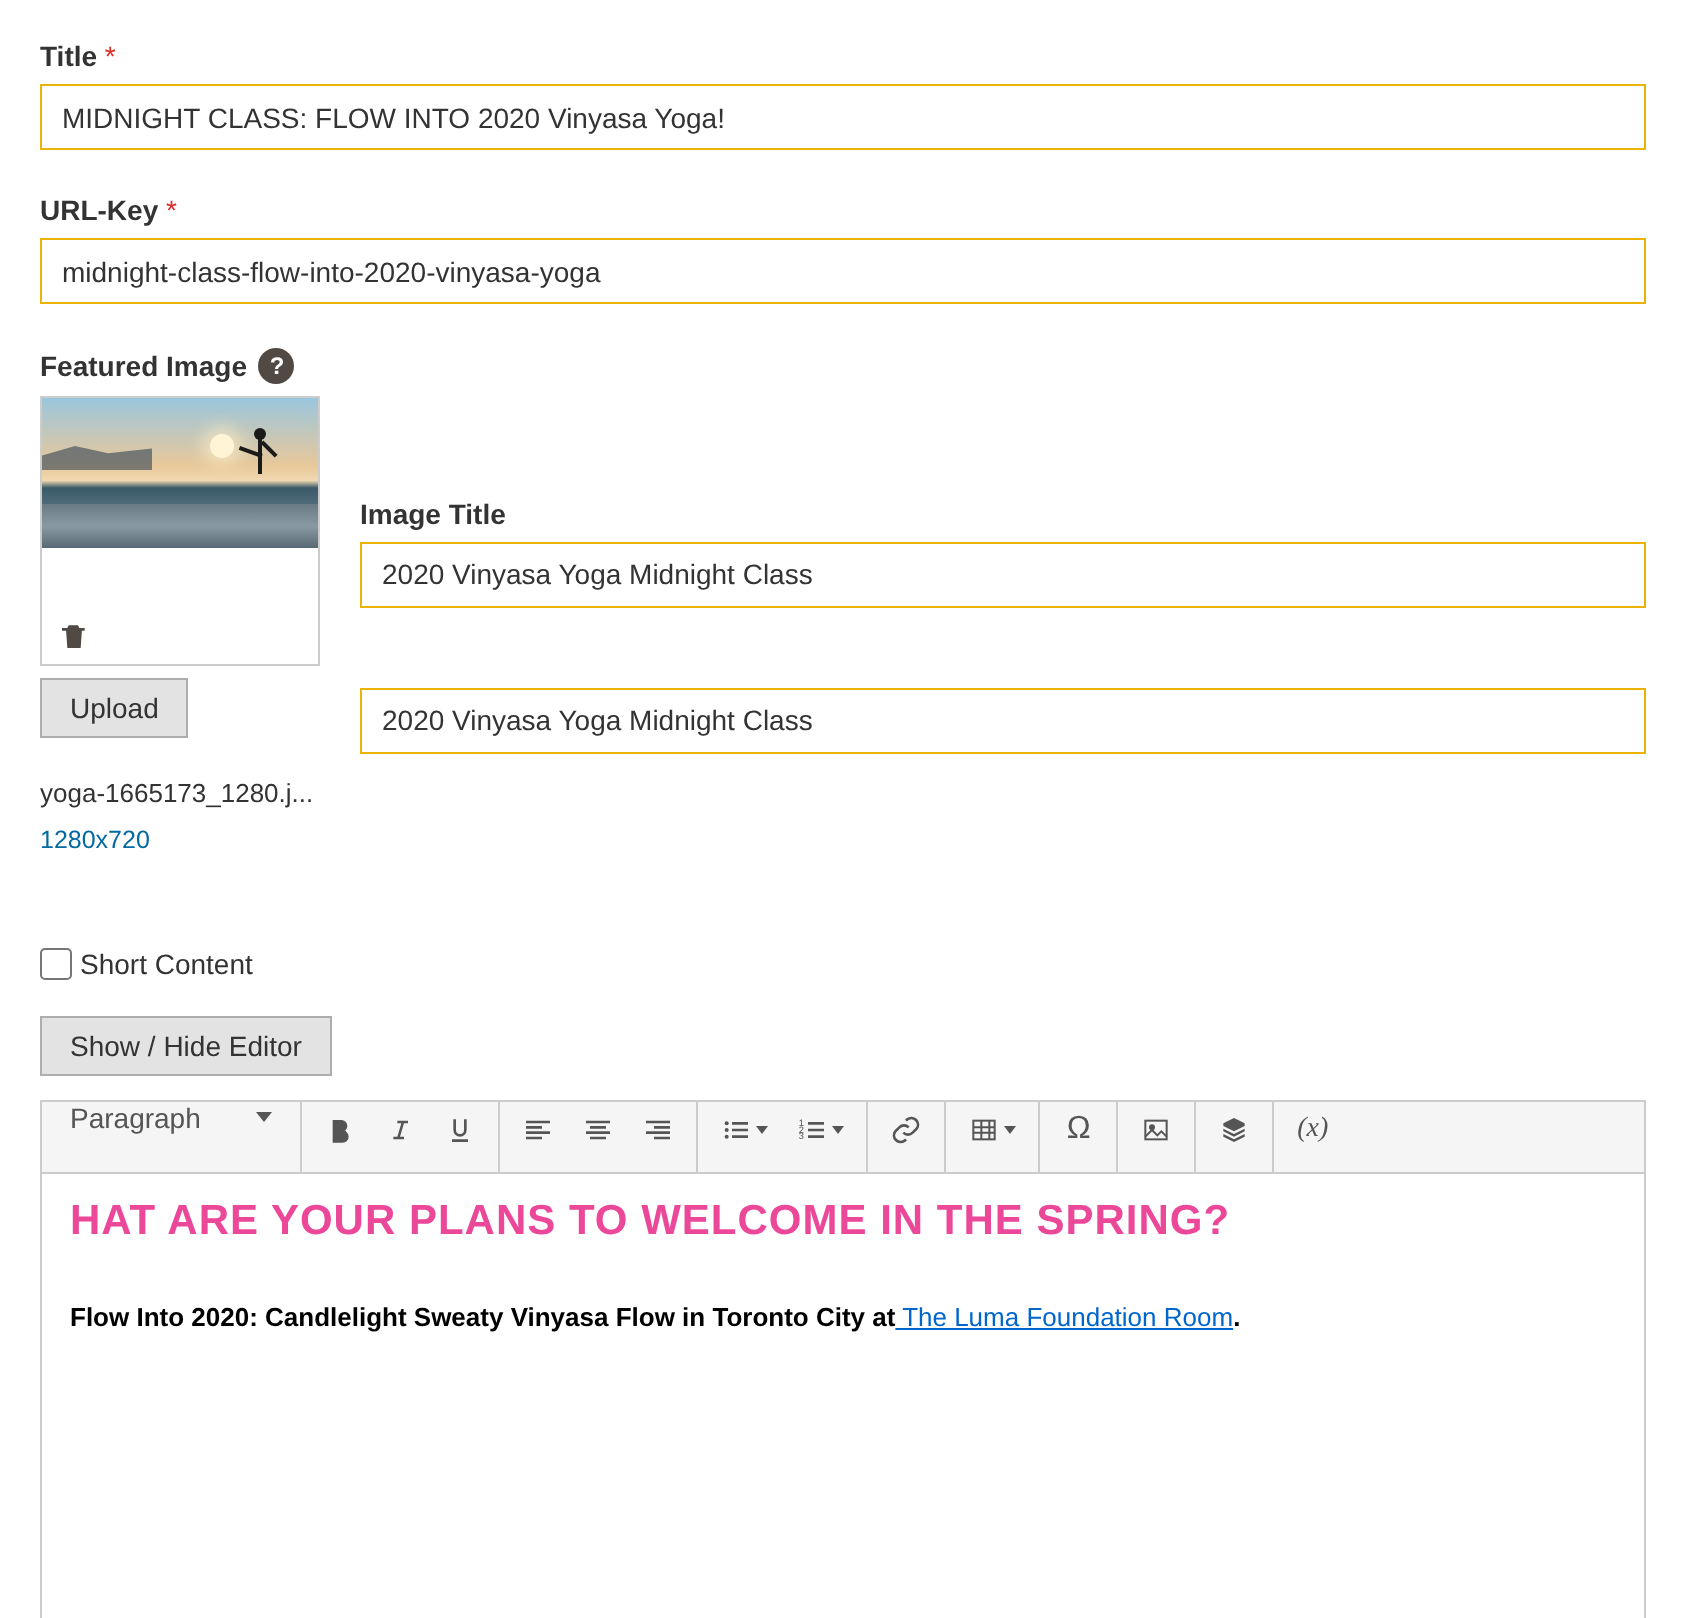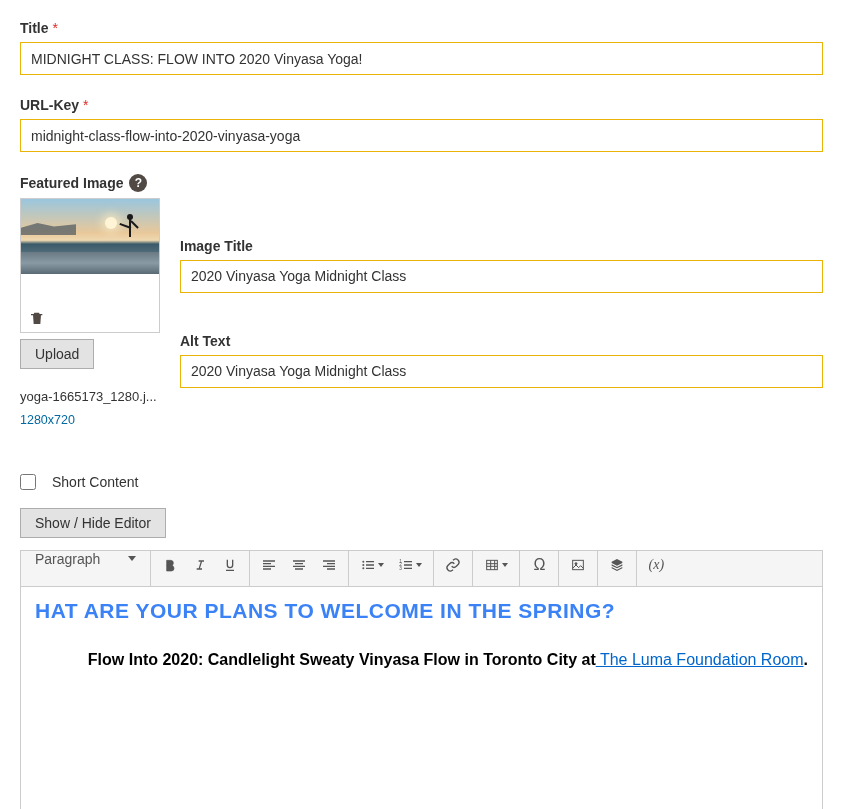--- a/index.html
+++ b/index.html
@@ -216,7 +216,6 @@
       <input type="text" class="text-input" value="2020 Vinyasa Yoga Midnight Class" style="">
     </div>
     <div class="field-row-small">
-      <label class="field-label">Alt Text</label>
       <input type="text" class="text-input" value="2020 Vinyasa Yoga Midnight Class" style="">
     </div>
   </div>

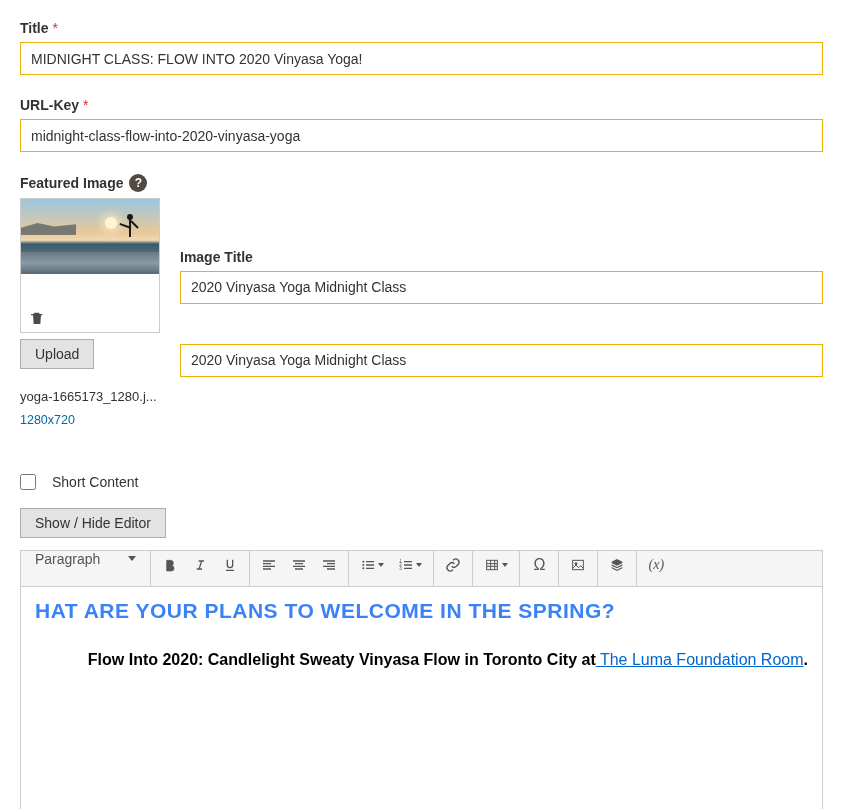--- a/index.html
+++ b/index.html
@@ -108,7 +108,7 @@
   .checkbox-row {
     display: flex;
     align-items: center;
-    gap: 16px;
+    gap: 4px;
     margin-top: 44px;
     margin-bottom: 18px;
   }

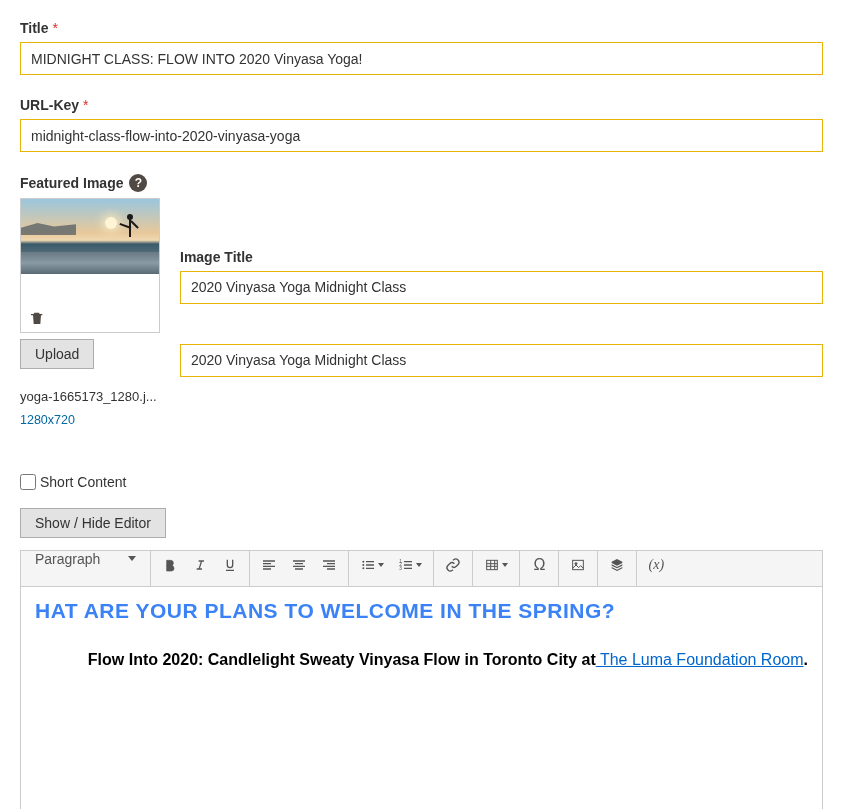--- a/index.html
+++ b/index.html
@@ -153,7 +153,7 @@
     padding: 12px 14px;
     font-family: Verdana, Geneva, sans-serif;
   }
-  .editor-body h2 { font-size: 21px; font-weight: bold; margin: 0 0 28px 0; letter-spacing: 0.5px; color: #3b82f6; }
+  .editor-body h2 { font-size: 21px; font-weight: bold; margin: 0 0 28px 0; letter-spacing: 0.5px; color: #ec4899; }
   .editor-body p { font-size: 16px; margin: 0 0 14px 0; color: #000; text-align: right; }
   .editor-body .bold { font-weight: bold; }
   .editor-body a { color: #0066cc; text-decoration: underline; }

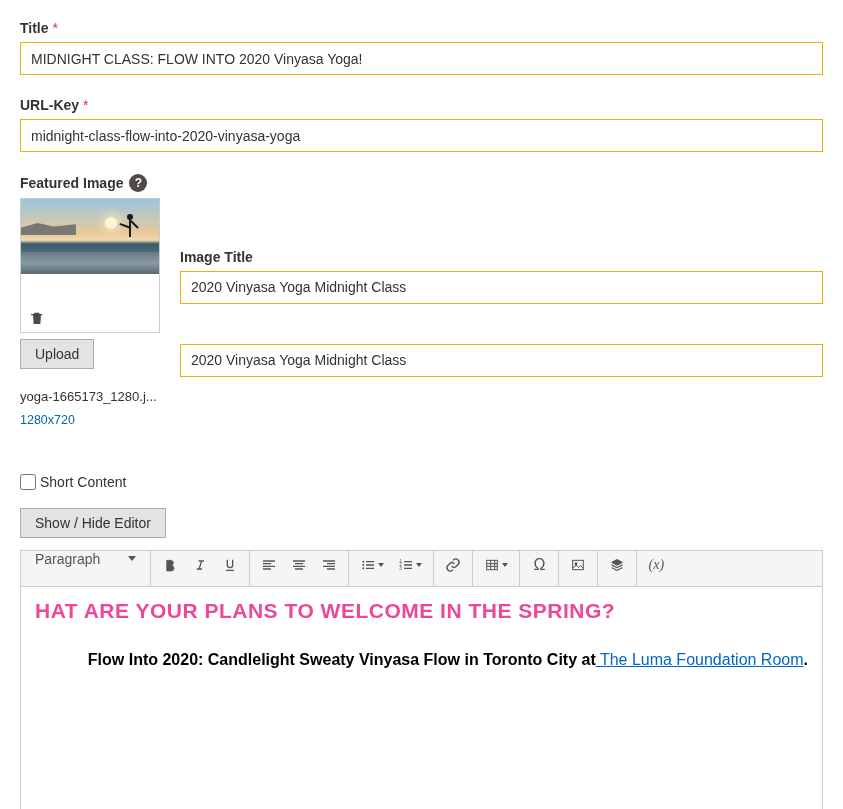--- a/index.html
+++ b/index.html
@@ -154,7 +154,7 @@
     font-family: Verdana, Geneva, sans-serif;
   }
   .editor-body h2 { font-size: 21px; font-weight: bold; margin: 0 0 28px 0; letter-spacing: 0.5px; color: #ec4899; }
-  .editor-body p { font-size: 16px; margin: 0 0 14px 0; color: #000; text-align: right; }
+  .editor-body p { font-size: 13px; margin: 0 0 14px 0; color: #000; }
   .editor-body .bold { font-weight: bold; }
   .editor-body a { color: #0066cc; text-decoration: underline; }
   .editor-body::-webkit-scrollbar { width: 16px; }

